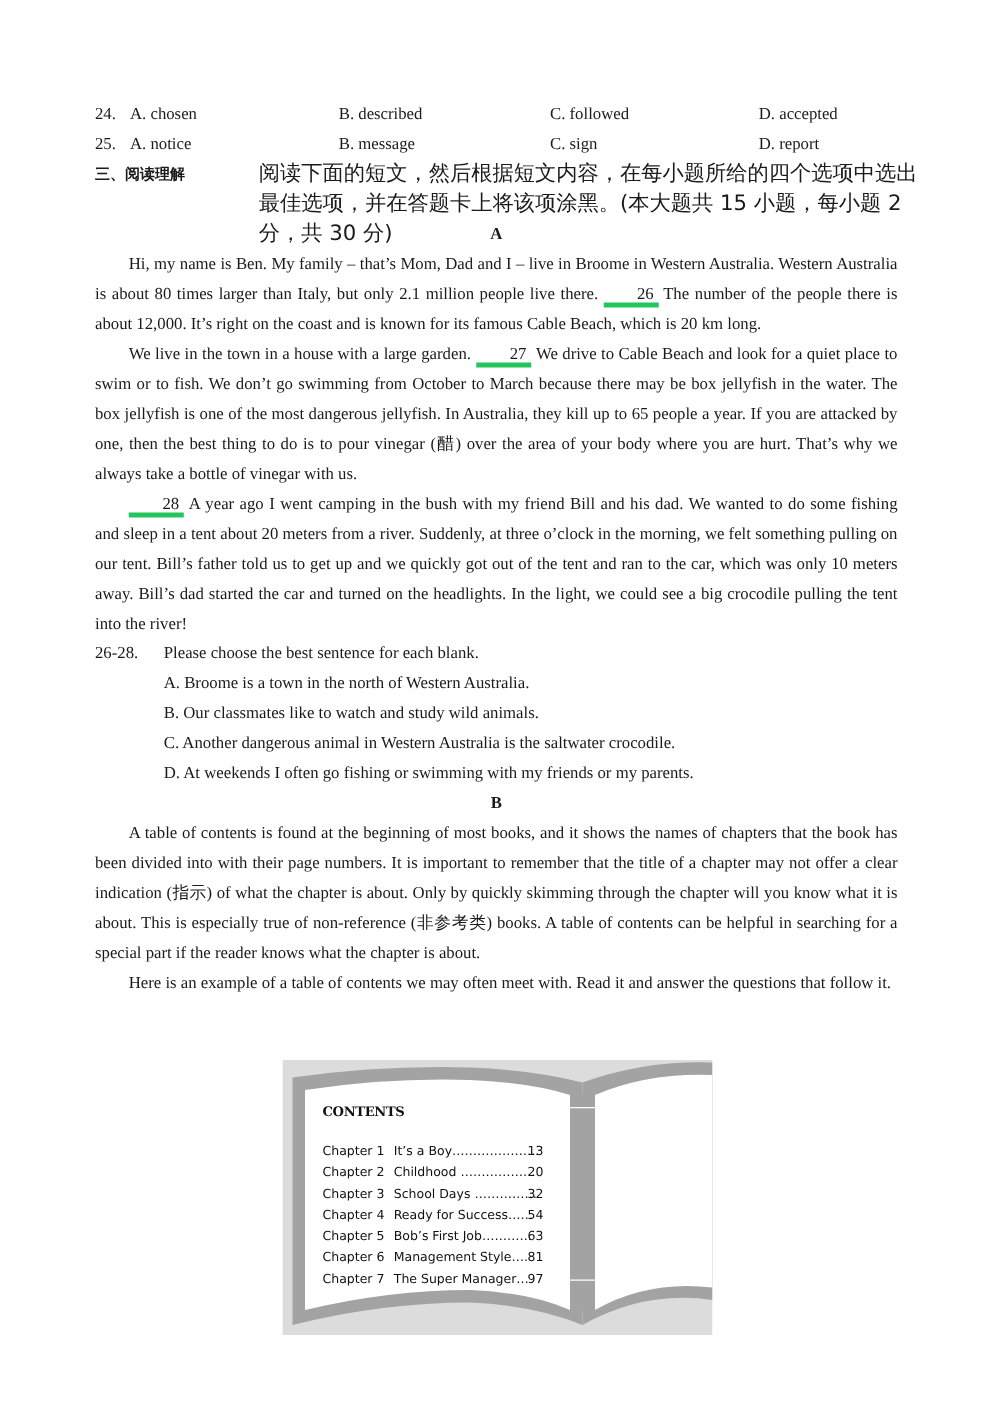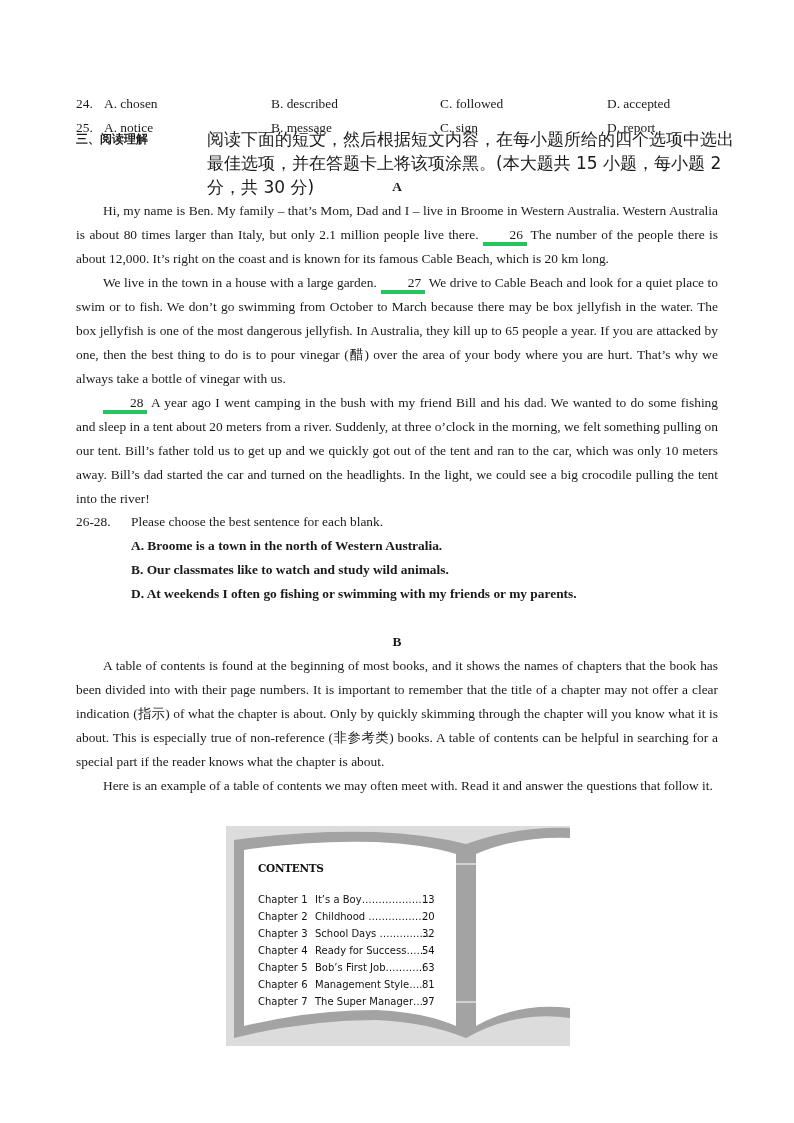--- a/index.html
+++ b/index.html
@@ -7,7 +7,7 @@
          font-family: "Liberation Serif", "DejaVu Serif", serif; color: #1a1a1a; }
   .page { position: absolute; left: 0; top: 0; width: 794px; height: 1123px; }
   .opt-row { position: absolute; left: 76px; width: 660px; height: 24px; font-size: 13.4px; line-height: 24px; }
-  .opt-row span { position: absolute; top: 14px; }
+  .opt-row span { position: absolute; top: 1px; }
   .sec-head { position: absolute; left: 76px; top: 127px; font-family: "DejaVu Sans", sans-serif; font-size: 12px; line-height: 24px; font-weight: bold; }
   .sec-instr { position: absolute; left: 186px; top: 127px; width: 540px; font-family: "DejaVu Sans", sans-serif; font-size: 17px; line-height: 24px; margin-left: 21px; }
   .center-title { position: absolute; left: 0; width: 794px; text-align: center; font-weight: bold; font-size: 13.4px; line-height: 24px; }

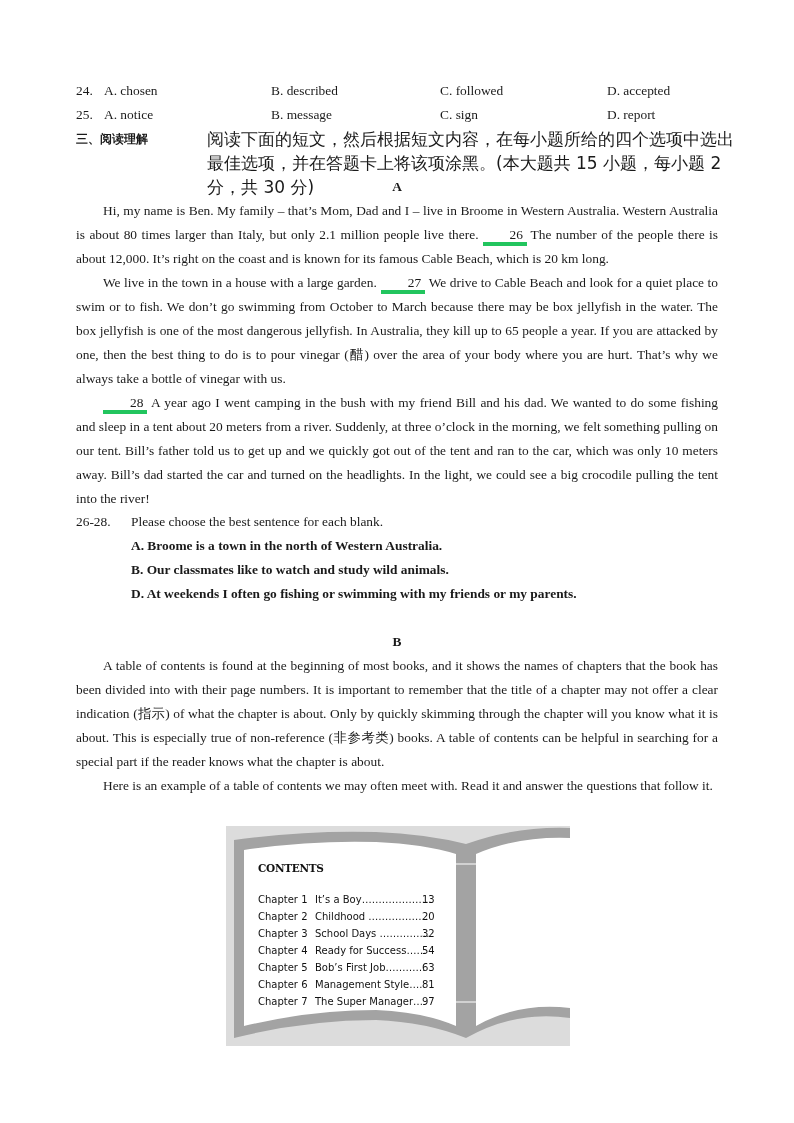--- a/index.html
+++ b/index.html
@@ -18,7 +18,7 @@
   .choices .q { position: relative; height: 24px; }
   .choices .q .num { position: absolute; left: 0; }
   .choices .q .txt { position: absolute; left: 55px; }
-  .choices .c { padding-left: 55px; height: 24px; font-weight: bold; }
+  .choices .c { padding-left: 55px; height: 24px; }
   .book { position: absolute; left: 226px; top: 826px; width: 344px; height: 244px; }
   .book svg { position: absolute; left: 0; top: 0; }
   .toc { position: absolute; left: 32px; top: 36px; font-family: "DejaVu Sans", "Liberation Sans", sans-serif; color: #111; }

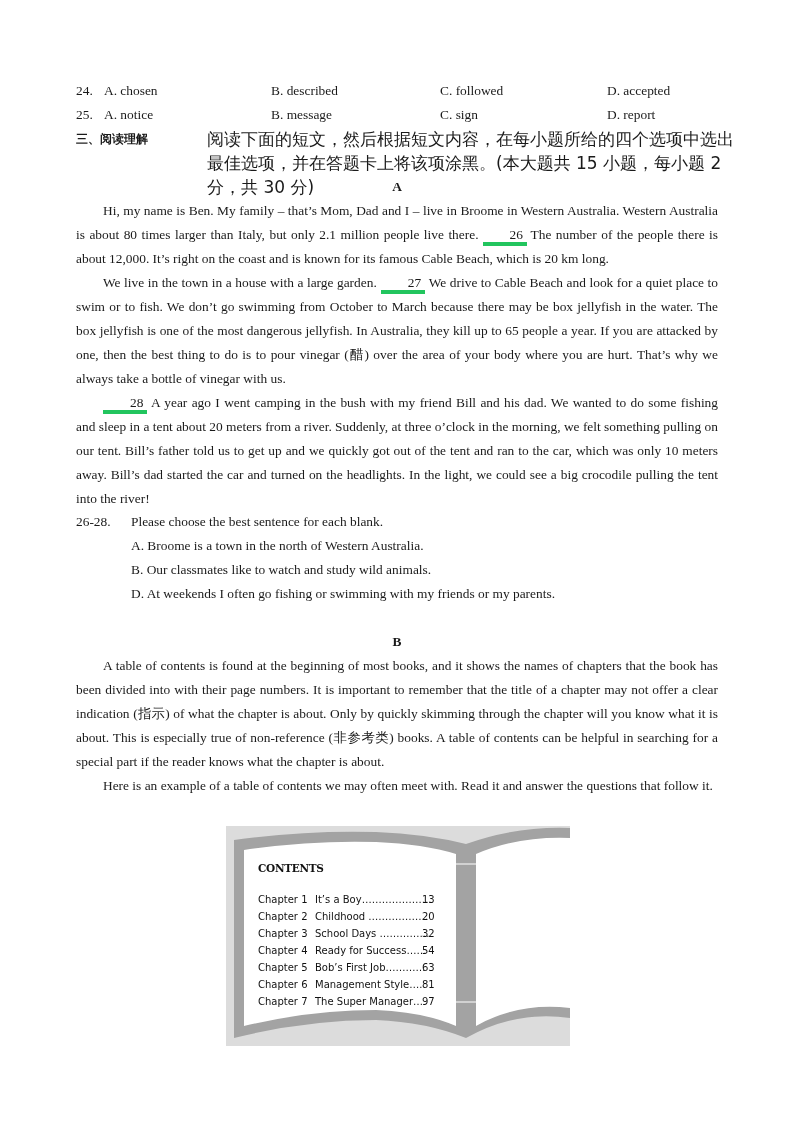--- a/index.html
+++ b/index.html
@@ -65,6 +65,7 @@
     </div>
     <div class="c">A. Broome is a town in the north of Western Australia.</div>
     <div class="c">B. Our classmates like to watch and study wild animals.</div>
+    <div class="c">C. Another dangerous animal in Western Australia is the saltwater crocodile.</div>
     <div class="c">D. At weekends I often go fishing or swimming with my friends or my parents.</div>
   </div>
 

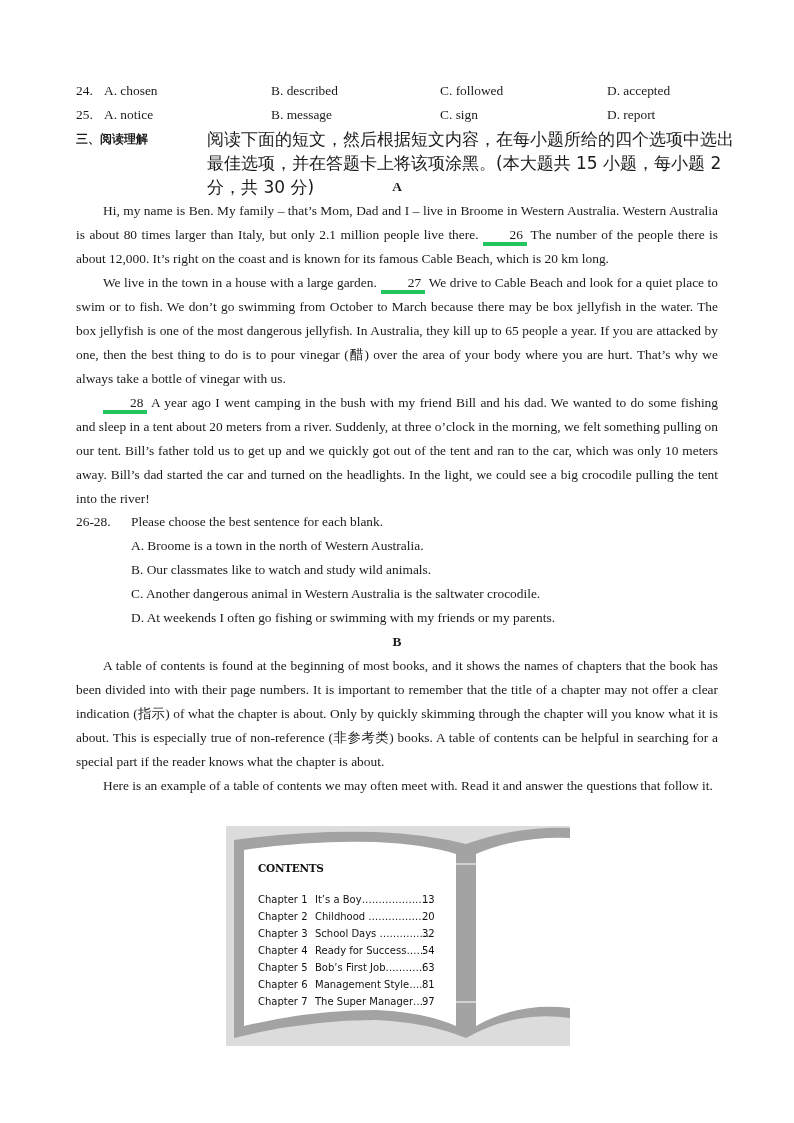--- a/index.html
+++ b/index.html
@@ -19,7 +19,7 @@
   .choices .q .num { position: absolute; left: 0; }
   .choices .q .txt { position: absolute; left: 55px; }
   .choices .c { padding-left: 55px; height: 24px; }
-  .book { position: absolute; left: 226px; top: 826px; width: 344px; height: 244px; }
+  .book { position: absolute; left: 226px; top: 848px; width: 344px; height: 244px; }
   .book svg { position: absolute; left: 0; top: 0; }
   .toc { position: absolute; left: 32px; top: 36px; font-family: "DejaVu Sans", "Liberation Sans", sans-serif; color: #111; }
   .toc-title { font-family: "DejaVu Serif", serif; font-weight: bold; font-size: 10.5px; letter-spacing: -0.3px; margin-bottom: 17px; }

